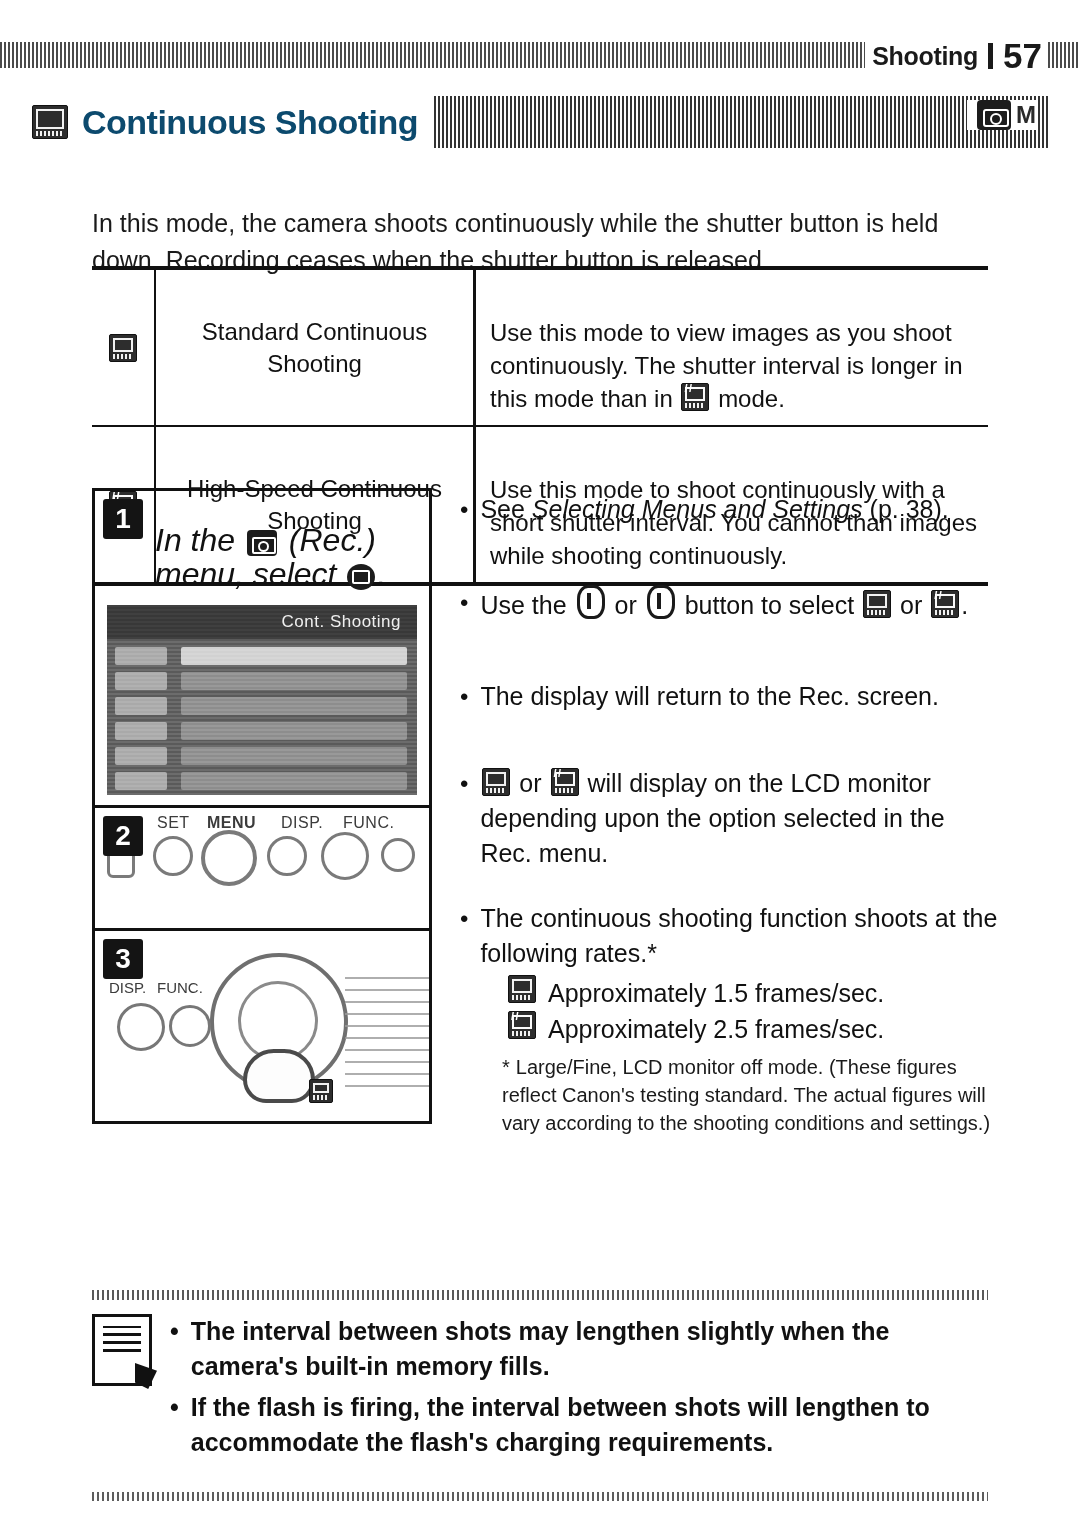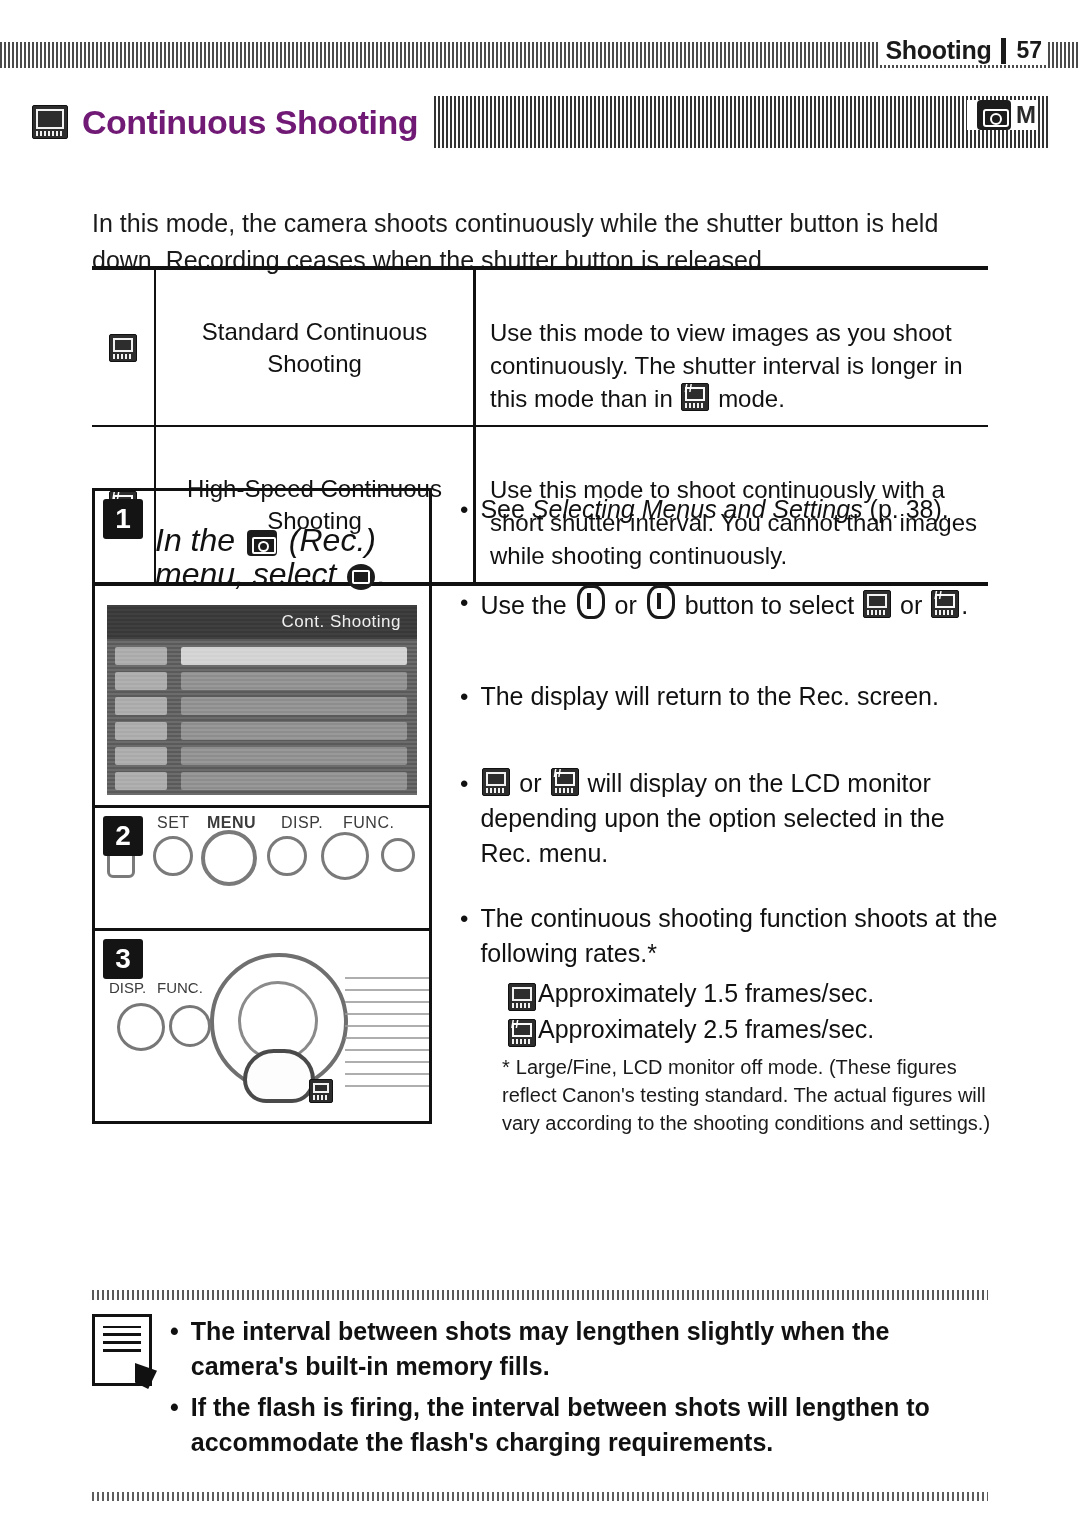--- a/index.html
+++ b/index.html
@@ -56,7 +56,7 @@
     background: #1a1a1a;
   }
   .header-page {
-    font-size: 23px;
+    font-size: 35px;
     font-weight: bold;
     color: #1a1a1a;
     letter-spacing: 0px;

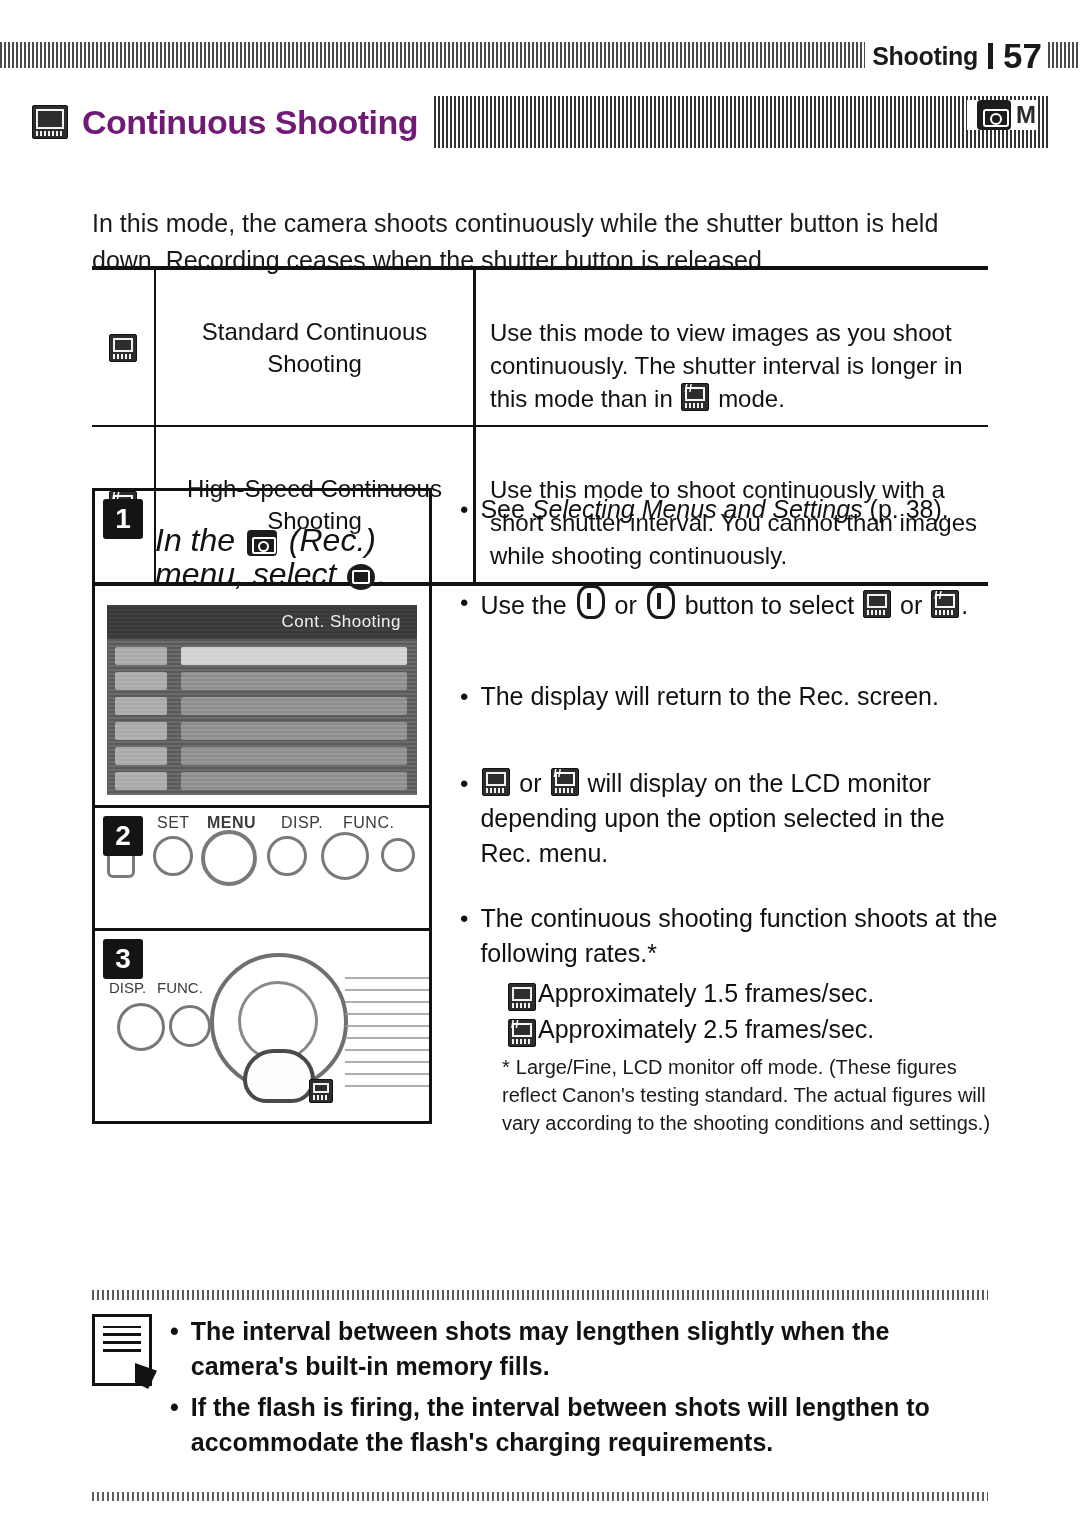--- a/index.html
+++ b/index.html
@@ -86,7 +86,7 @@
   .title-text {
     font-size: 34px;
     font-weight: bold;
-    color: #701a75;
+    color: #0c4a6e;
     letter-spacing: -0.5px;
   }
   .title-badge {

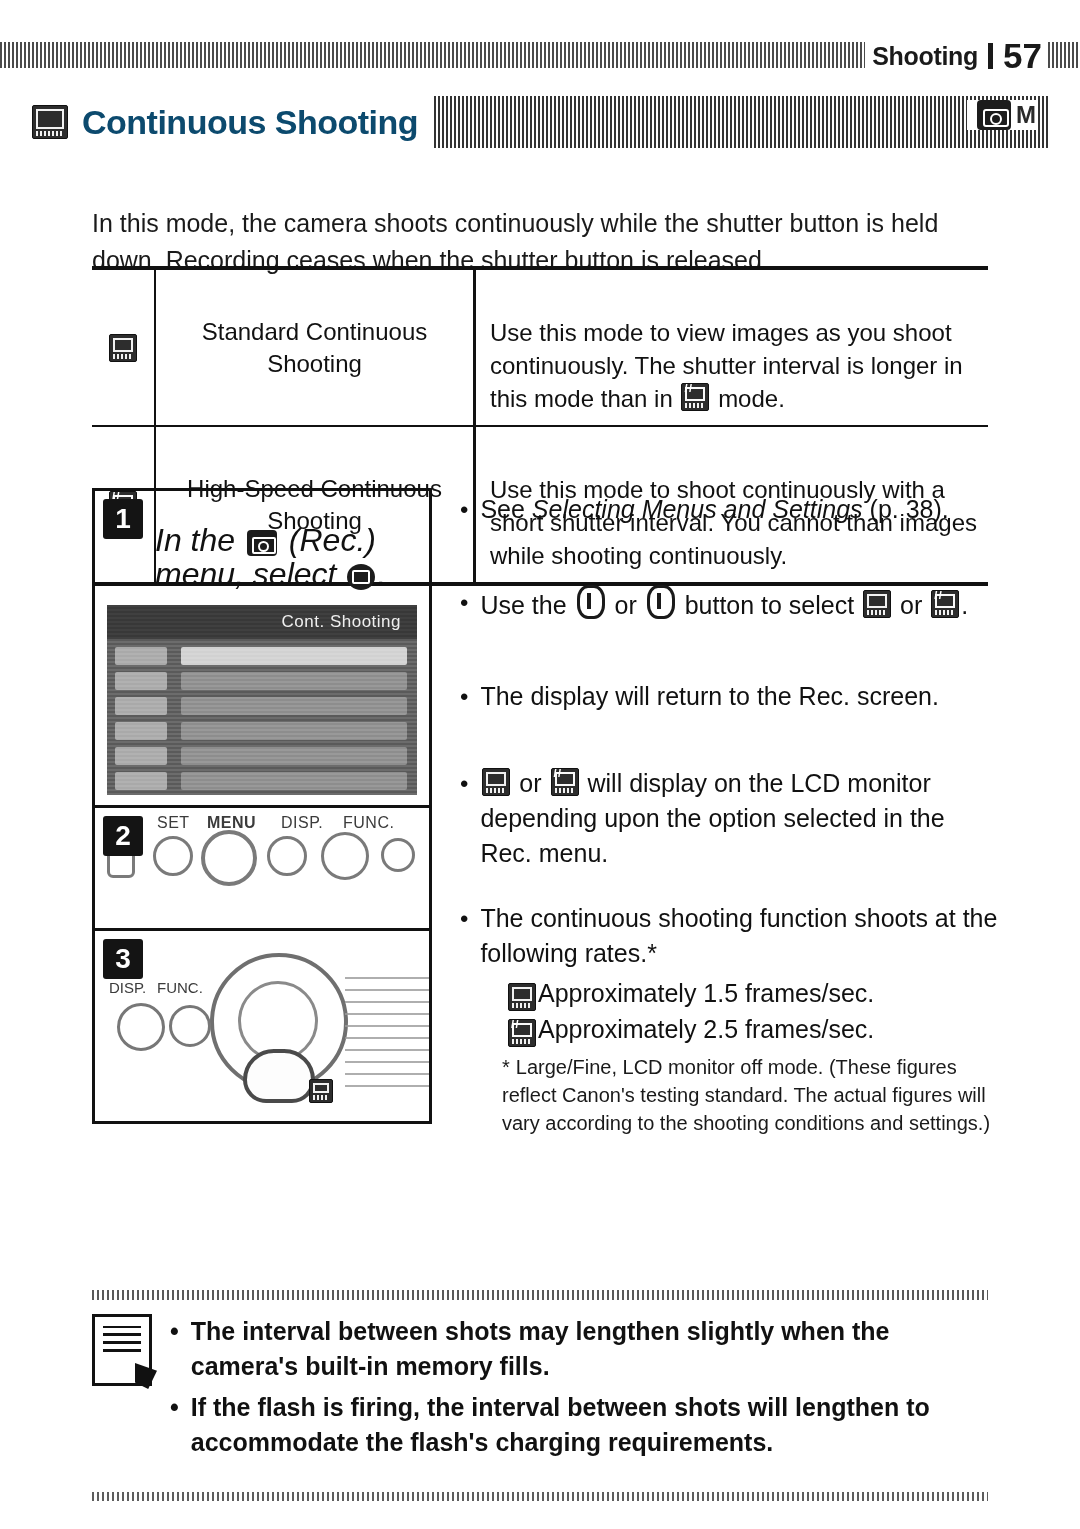--- a/index.html
+++ b/index.html
@@ -457,7 +457,7 @@
     font-size: 25px;
     line-height: 36px;
   }
-  .rate-line { display: flex; align-items: flex-end; }
+  .rate-line { display: flex; align-items: flex-start; gap: 10px; }
   .footnote {
     margin-left: 42px;
     margin-top: 6px;

